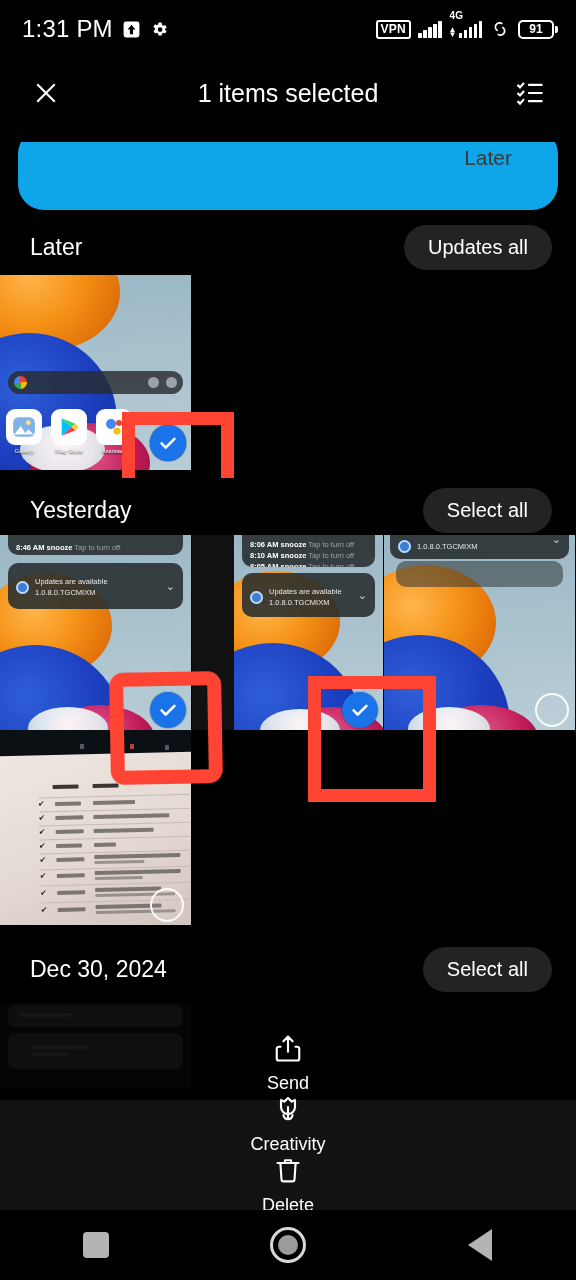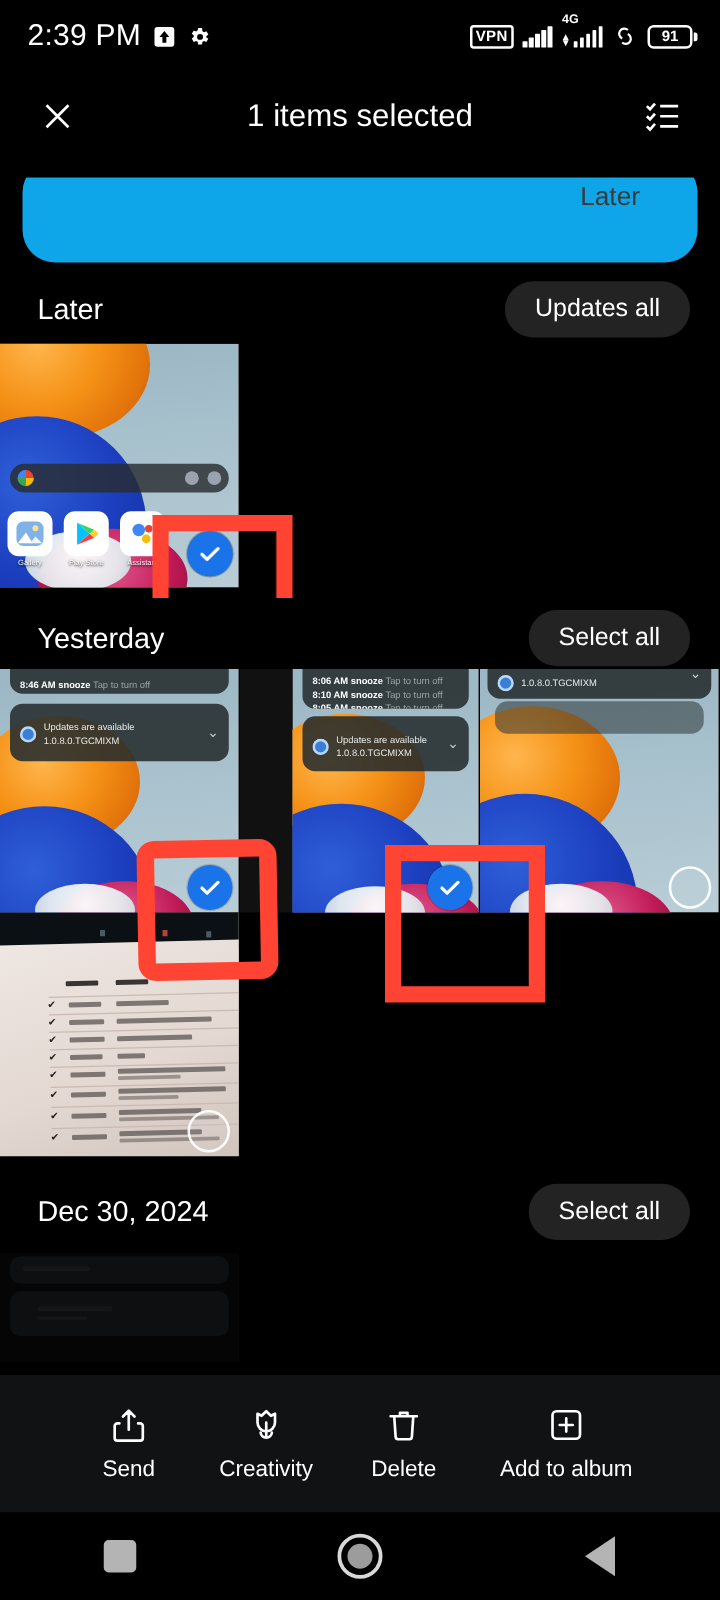--- a/index.html
+++ b/index.html
@@ -200,7 +200,7 @@
 
   <div class="statusbar">
     <div class="sb-left">
-      <span class="sb-clock">2:39 PM</span>
+      <span class="sb-clock">1:31 PM</span>
       <svg class="icon-w" width="19" height="19" viewBox="0 0 24 24">
         <rect x="2" y="2" width="20" height="20" rx="3" fill="#fff"></rect>
         <path d="M12 6l5 6h-3v6h-4v-6H7z" fill="#000"></path>

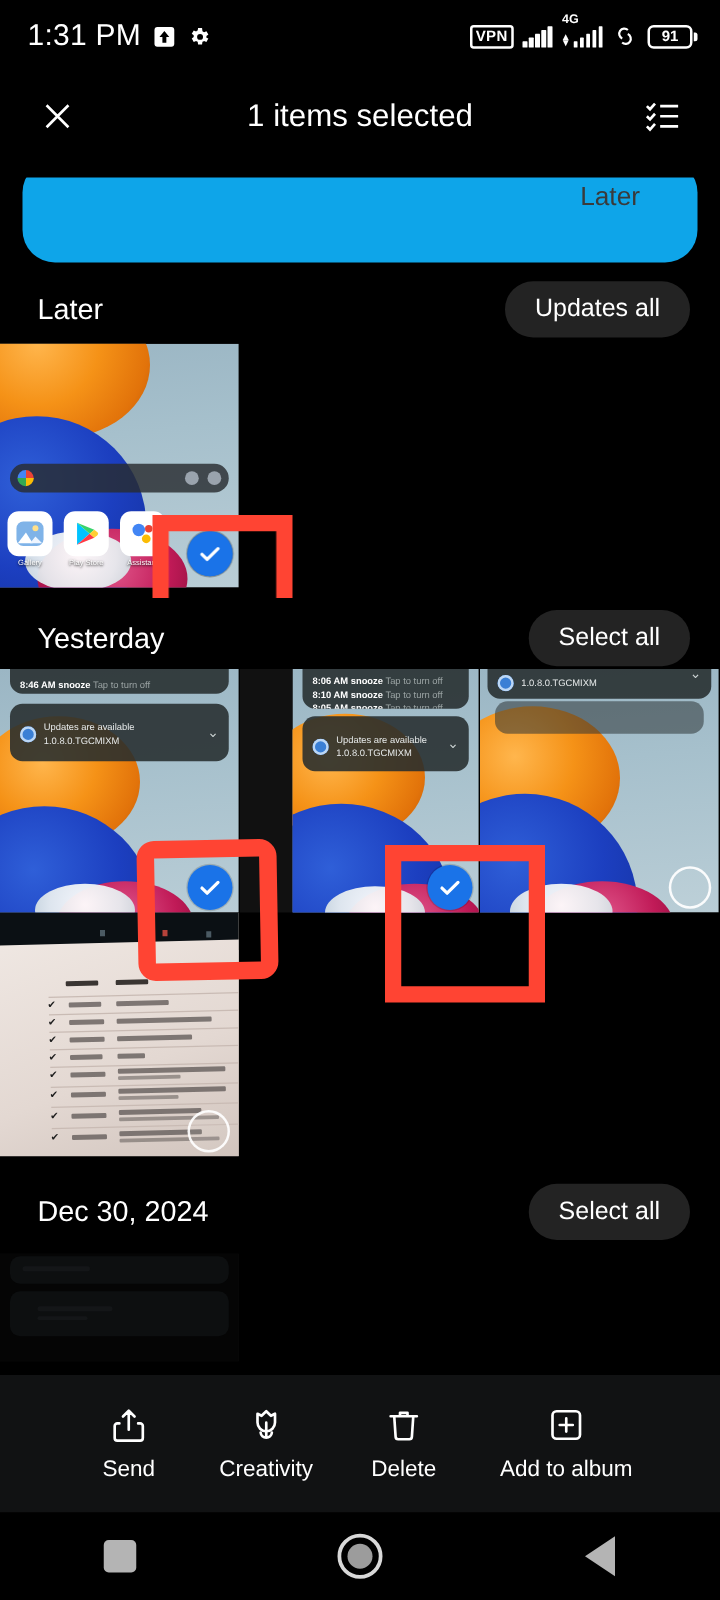--- a/index.html
+++ b/index.html
@@ -173,6 +173,7 @@
     position: absolute; left:0; bottom: 70px; width: 576px; height: 110px;
     background: #111213; display:flex; align-items:center; justify-content:center;
     gap: 0px;
+    flex-direction: column;
   }
   .action {
     width: 110px; display:flex; flex-direction:column; align-items:center; gap:10px;

